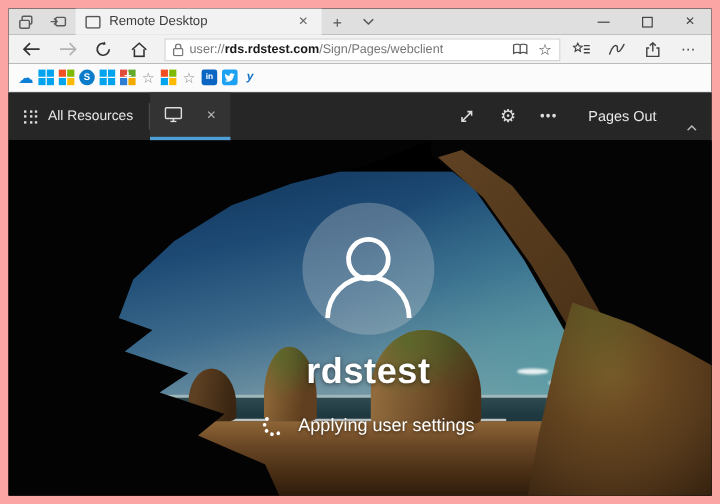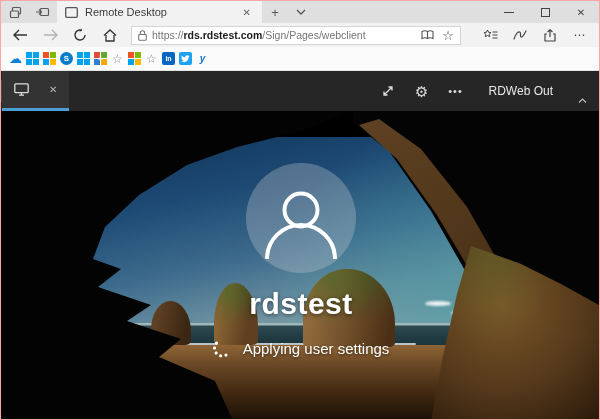--- a/index.html
+++ b/index.html
@@ -4,7 +4,7 @@
 <style>
   * { margin:0; padding:0; box-sizing:border-box; }
   html,body { width:600px; height:420px; font-family:"Liberation Sans", sans-serif; background:#fff; }
-  #app { position:relative; width:600px; height:420px; border:1px solid #fca5a5; overflow:hidden; background:#000; }
+  #app { position:relative; width:600px; height:420px; border:7px solid #fca5a5; overflow:hidden; background:#000; }
 
   
   .tabbar { position:absolute; left:0; top:0; width:100%; height:22px; background:#dfdfdf; display:flex; align-items:stretch; }

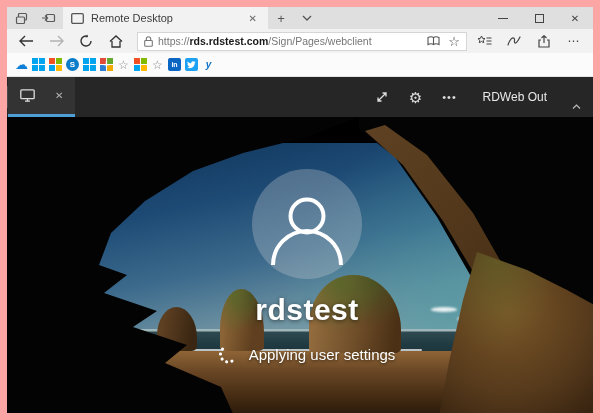--- a/index.html
+++ b/index.html
@@ -197,7 +197,7 @@
           <rect x="0.7" y="4.5" width="7.6" height="5.8" rx="0.8" fill="none" stroke="#777" stroke-width="1.1"></rect>
           <path d="M2.3 4.5V3a2.2 2.2 0 0 1 4.4 0v1.5" fill="none" stroke="#777" stroke-width="1.1"></path>
         </svg>
-      <span class="url"><span>https://</span><b>rds.rdstest.com</b><span>/Sign/Pages/webclient</span></span>
+      <span class="url"><span>user://</span><b>rds.rdstest.com</b><span>/Sign/Pages/webclient</span></span>
       <span class="addr-icons">
         <svg width="13" height="10" viewBox="0 0 13 10">
             <path d="M1 1.5C3 .5 5 .5 6.5 1.5 8 .5 10 .5 12 1.5v7C10 7.5 8 7.5 6.5 8.5 5 7.5 3 7.5 1 8.5zM6.5 1.5v7" fill="none" stroke="#555" stroke-width="1.1"></path>

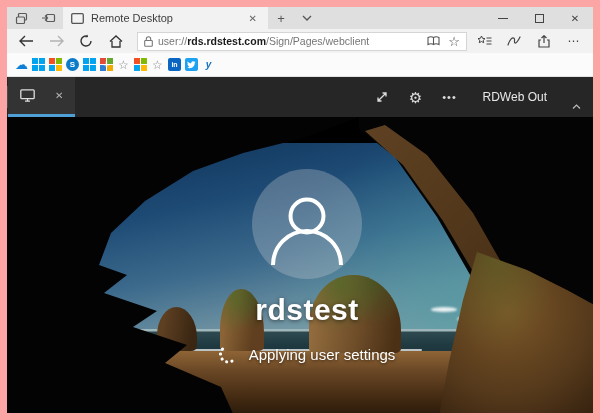--- a/index.html
+++ b/index.html
@@ -247,6 +247,20 @@
     </div>
 
   <div class="rdtoolbar">
+    <div class="apps-btn">
+      <span class="apps-grid">
+        <i style="left:0;top:0"></i>
+          <i style="left:4.5px;top:0"></i>
+          <i style="left:9px;top:0"></i>
+        <i style="left:0;top:4.5px"></i>
+          <i style="left:4.5px;top:4.5px"></i>
+          <i style="left:9px;top:4.5px"></i>
+        <i style="left:0;top:9px"></i>
+          <i style="left:4.5px;top:9px"></i>
+          <i style="left:9px;top:9px"></i>
+      </span>
+      <span class="rd-label">All Resources</span>
+    </div>
     <div class="rd-sep"></div>
     <div class="rd-tab">
       <svg width="15" height="13" viewBox="0 0 15 13">

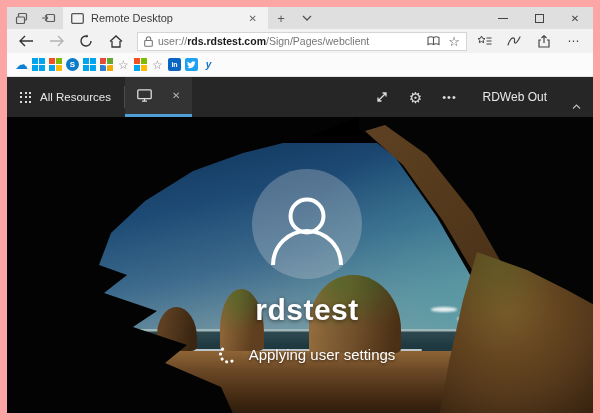--- a/index.html
+++ b/index.html
@@ -277,7 +277,7 @@
       </div>
       <div class="rd-ibtn gear-glyph">⚙</div>
       <div class="rd-ibtn rd-more">•••</div>
-      <div class="signout">RDWeb Out</div>
+      <div class="signout">Pages Out</div>
       <div class="rd-chevron">
         <svg width="9" height="5" viewBox="0 0 9 5">
             <path d="M1 4.5 4.5 1 8 4.5" fill="none" stroke="#bbb" stroke-width="1.2"></path>

